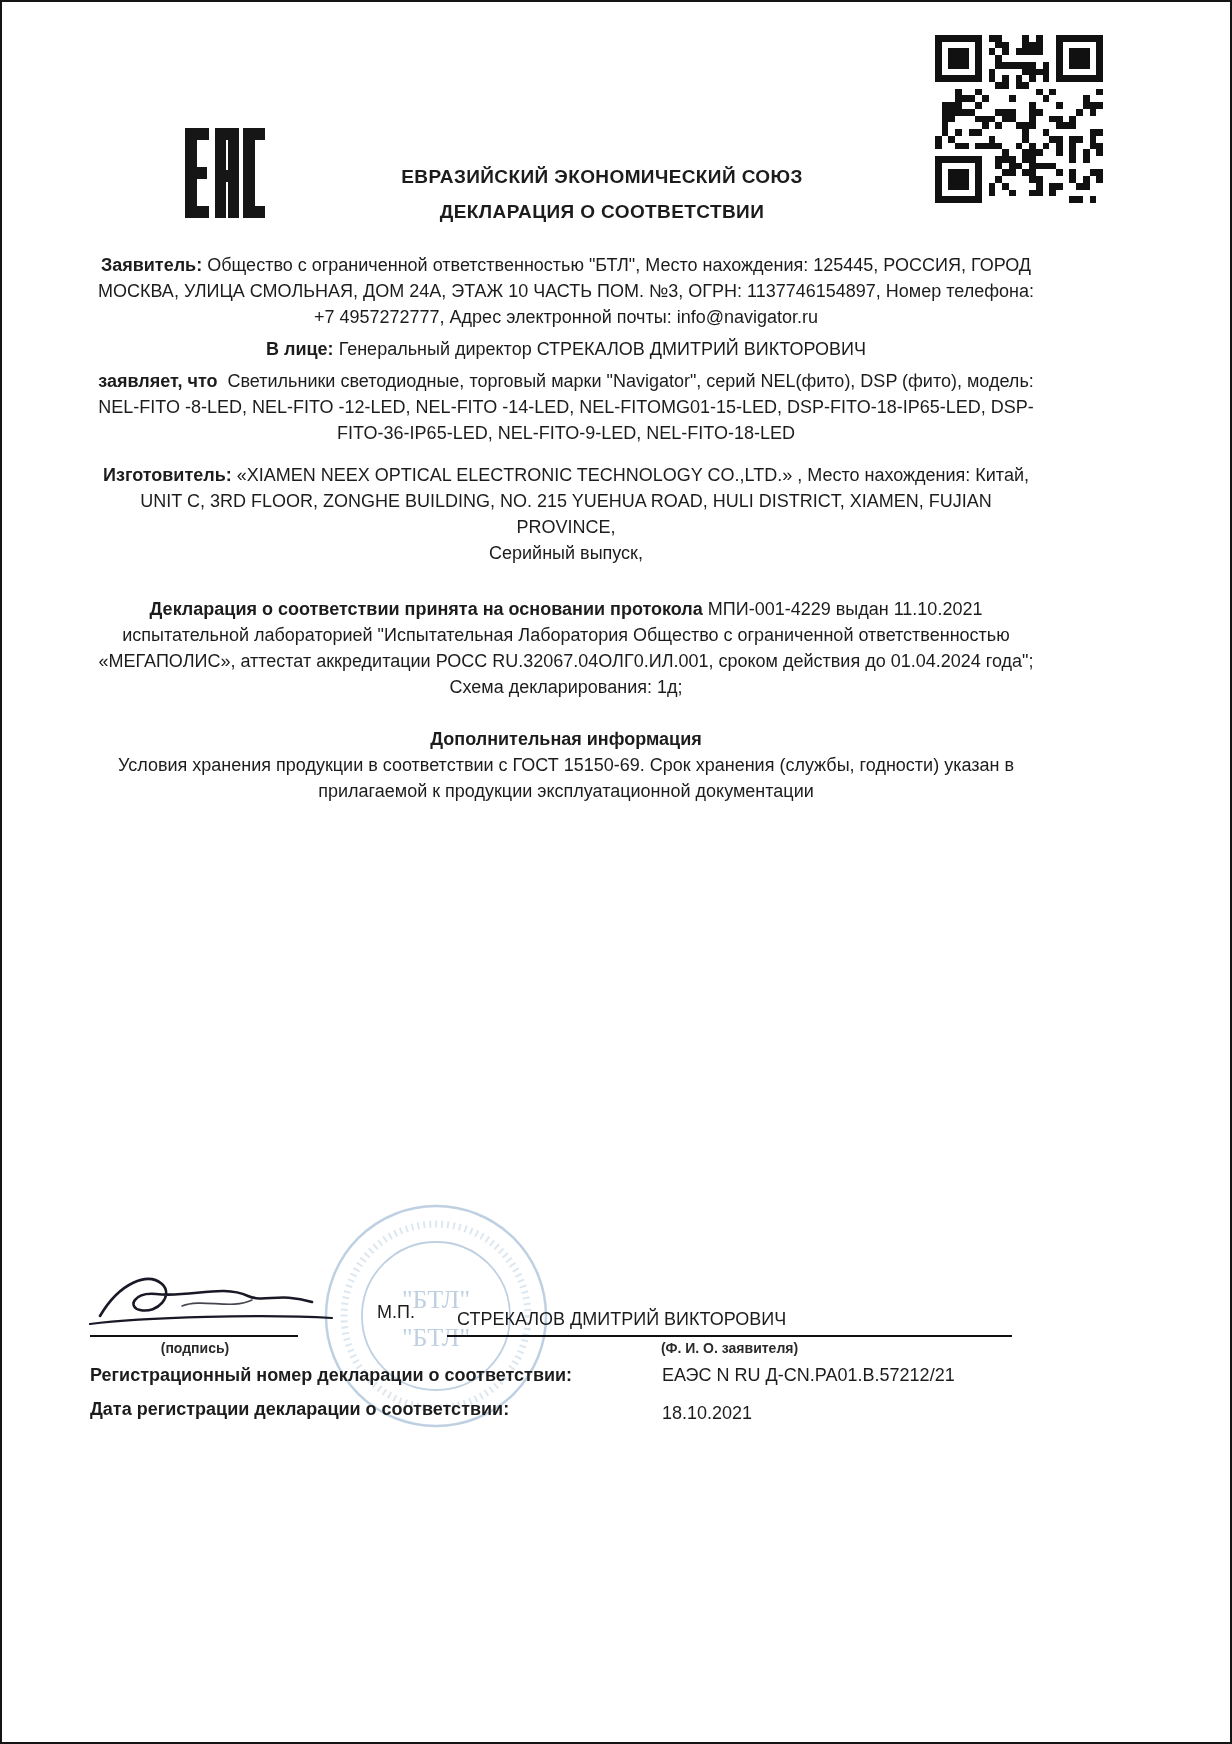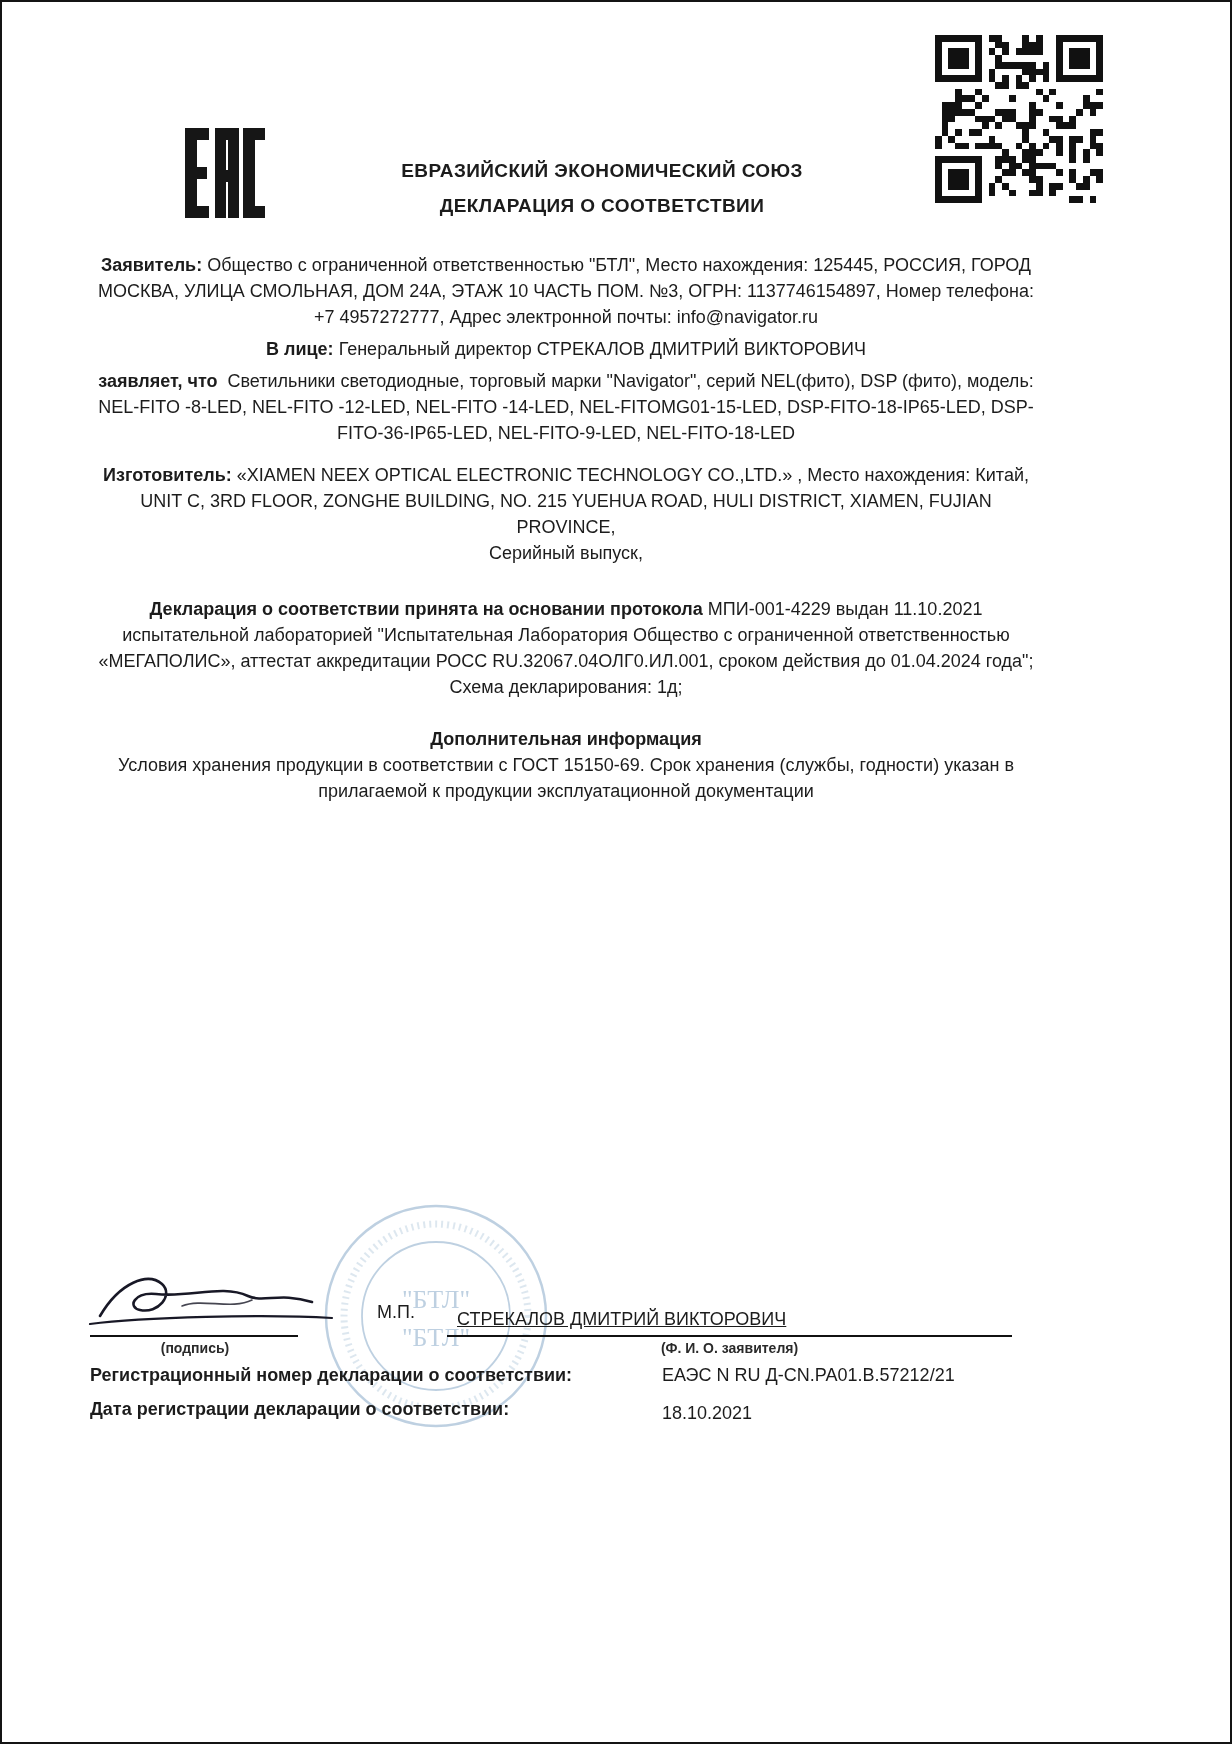--- a/index.html
+++ b/index.html
@@ -16,7 +16,7 @@
   }
   .eac-logo{position:absolute;left:183px;top:126px;width:80px;height:90px;}
   .qr{position:absolute;left:933px;top:33px;width:168px;height:168px;}
-  .titles{position:absolute;left:0;top:158px;width:1200px;text-align:center;}
+  .titles{position:absolute;left:0;top:164px;width:1200px;text-align:center;}
   .title-line{font-size:19px;font-weight:bold;letter-spacing:.4px;margin-bottom:13px;}
   .content{position:absolute;left:88px;top:250px;width:952px;text-align:center;}
   .content p{margin:0;font-size:18px;line-height:26px;}

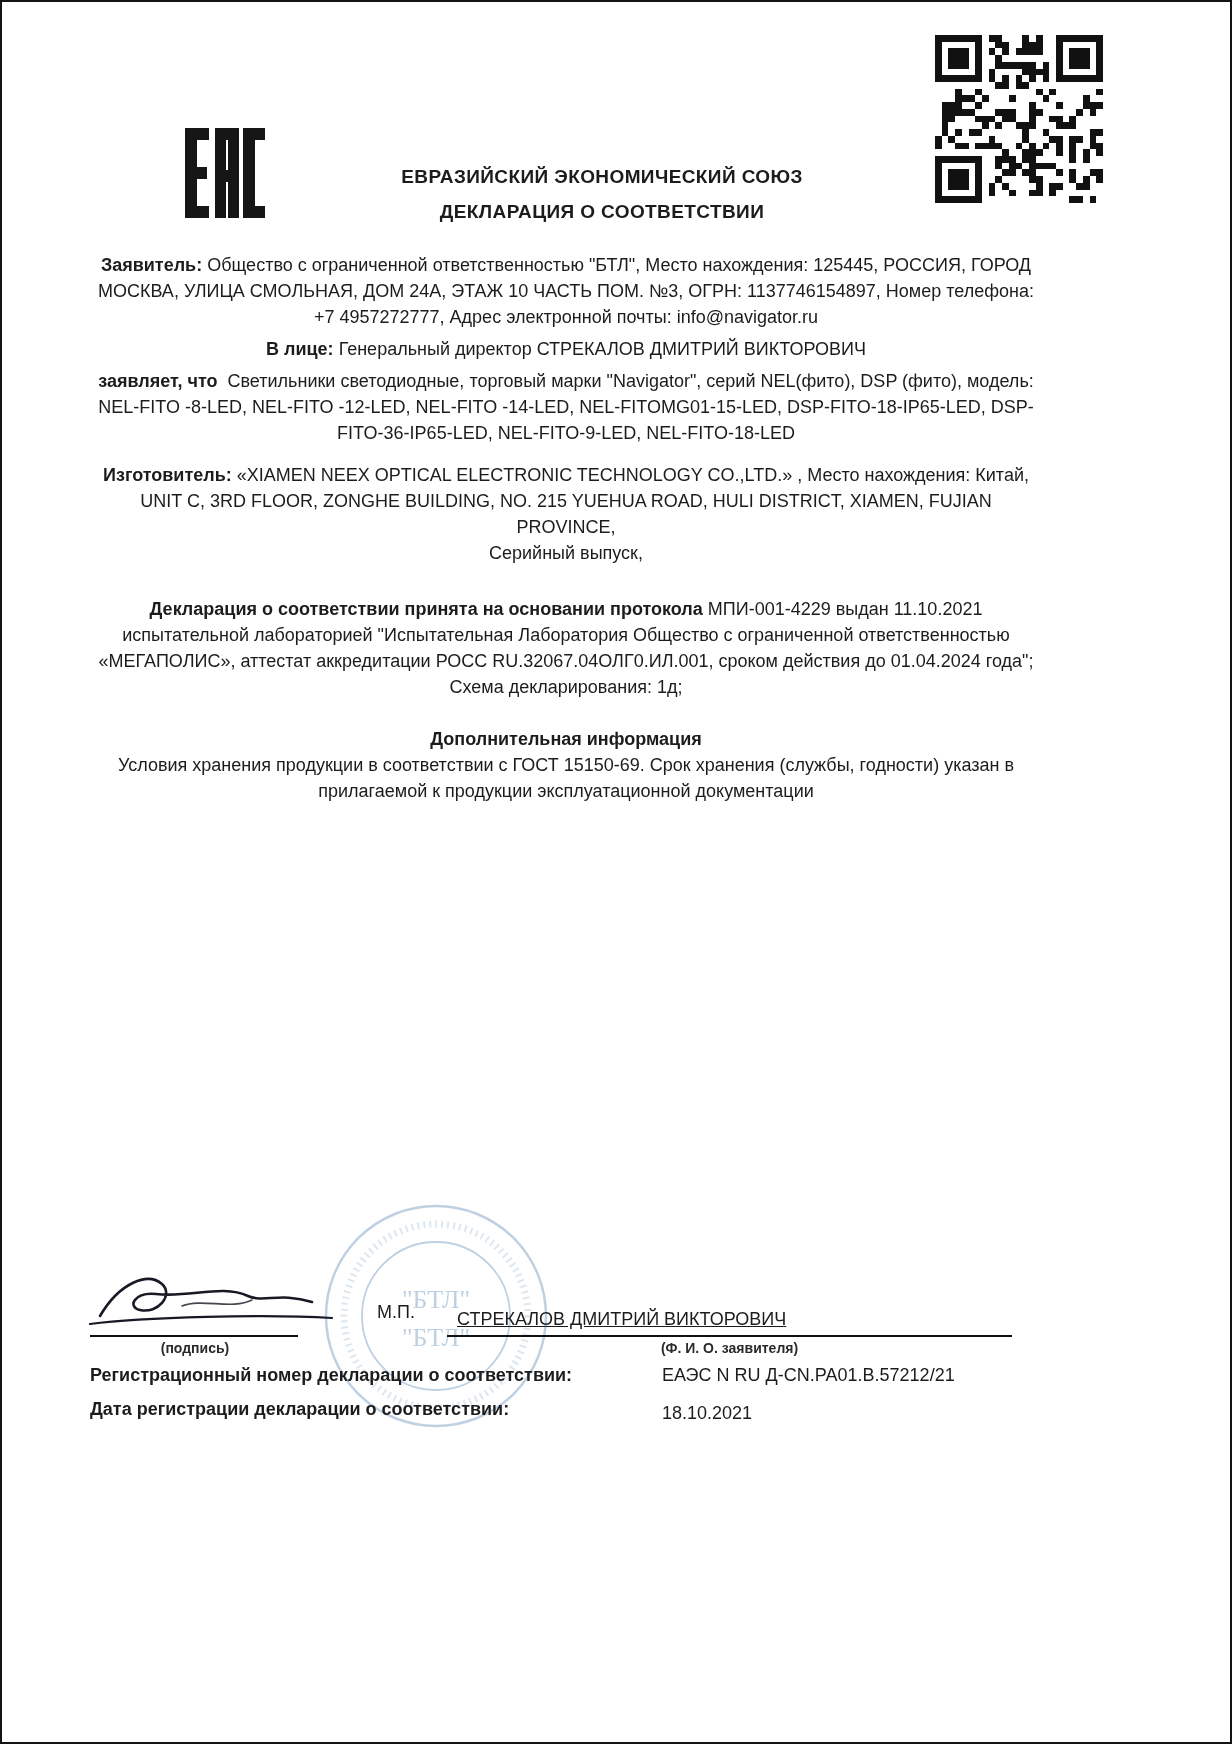--- a/index.html
+++ b/index.html
@@ -288,7 +288,7 @@
 
   <div class="footer-abs bold" style="left:375px;top:1298px;">М.П.</div>
 
-  <div class="footer-abs" style="left:455px;top:1305px;text-decoration:underline;">СТРЕКАЛОВ ДМИТРИЙ ВИКТОРОВИЧ</div>
+  <div class="footer-abs" style="left:455px;top:1305px;">СТРЕКАЛОВ ДМИТРИЙ ВИКТОРОВИЧ</div>
   <div class="sig-line" style="left:445px;top:1333px;width:565px;"></div>
   <div class="caption" style="left:445px;top:1338px;width:565px;">(Ф. И. О. заявителя)</div>
 

